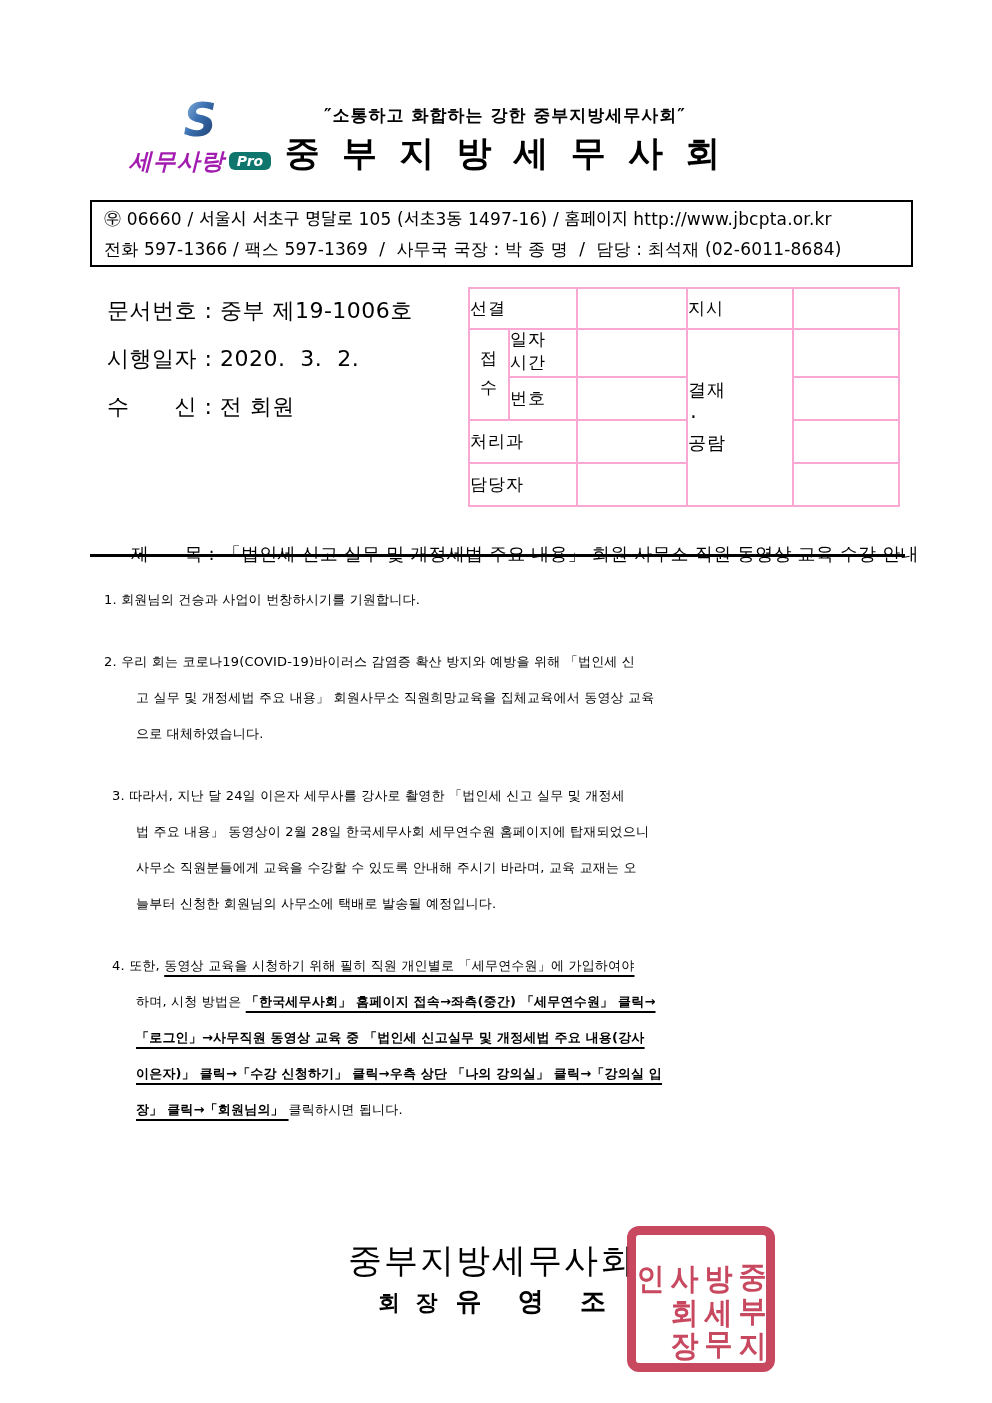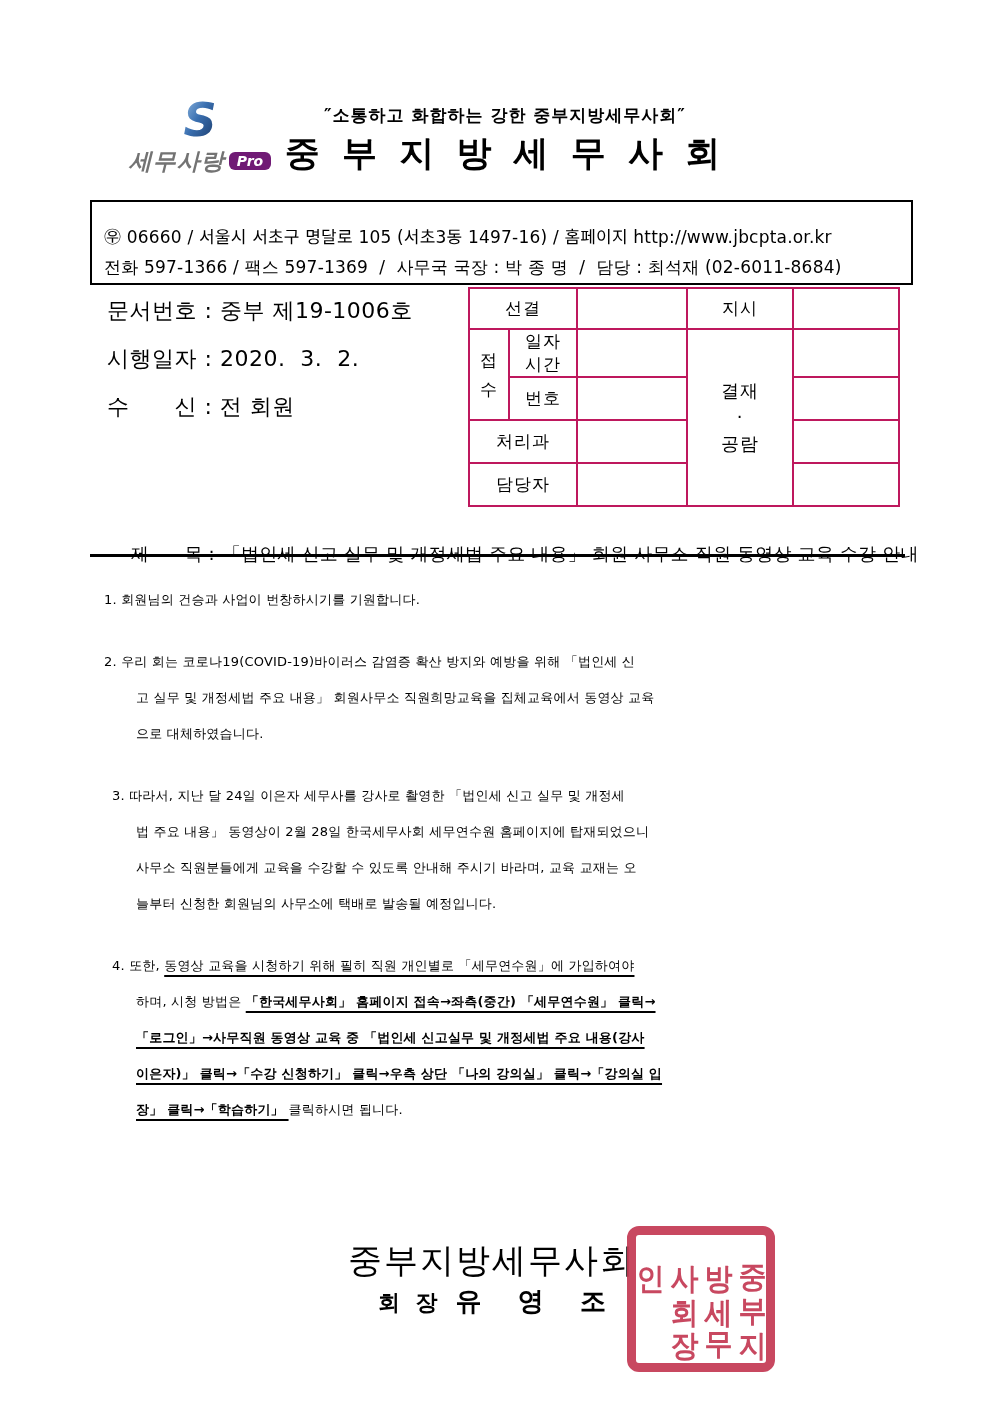--- a/index.html
+++ b/index.html
@@ -11,7 +11,7 @@
   .logo{position:absolute;left:110px;top:98px;width:180px;text-align:center;}
   .s-mark{display:block;margin:0 auto;}
   .brand-line{margin-top:2px;white-space:nowrap;}
-  .brand{font-size:23px;font-weight:800;color:#737373;letter-spacing:1px;font-style:italic;}
+  .brand{font-size:23px;font-weight:800;color:#a21caf;letter-spacing:1px;font-style:italic;}
   .pro{display:inline-block;background:#701a75;color:#fff;font-weight:bold;font-style:italic;
        font-size:14px;border-radius:6px;padding:1px 8px;margin-left:4px;vertical-align:3px;}
   

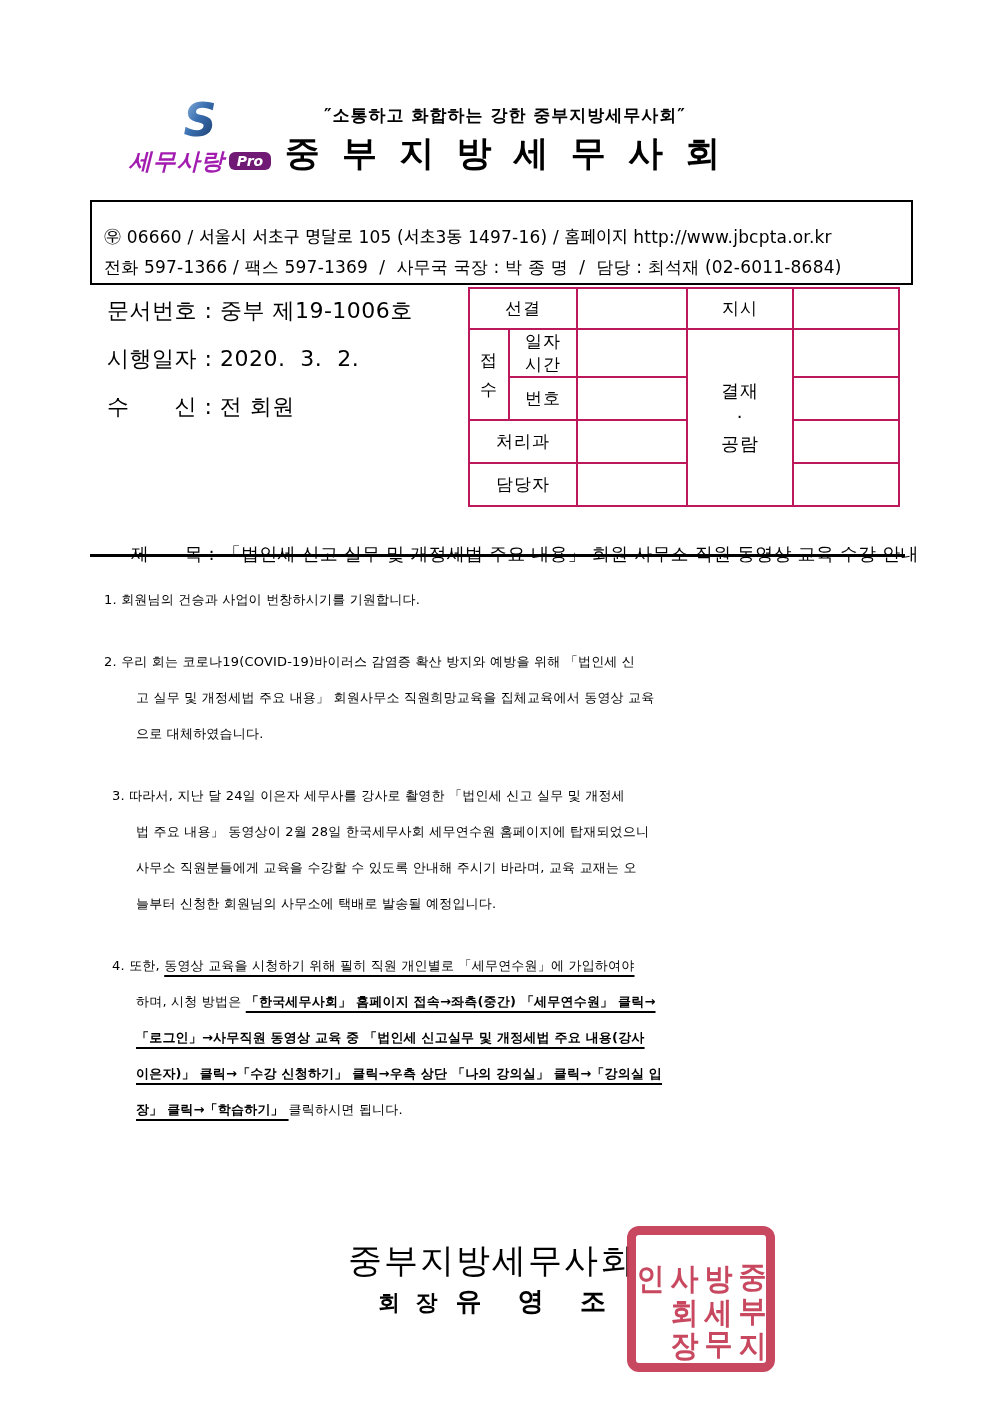--- a/index.html
+++ b/index.html
@@ -12,7 +12,7 @@
   .s-mark{display:block;margin:0 auto;}
   .brand-line{margin-top:2px;white-space:nowrap;}
   .brand{font-size:23px;font-weight:800;color:#a21caf;letter-spacing:1px;font-style:italic;}
-  .pro{display:inline-block;background:#701a75;color:#fff;font-weight:bold;font-style:italic;
+  .pro{display:inline-block;background:#0f766e;color:#fff;font-weight:bold;font-style:italic;
        font-size:14px;border-radius:6px;padding:1px 8px;margin-left:4px;vertical-align:3px;}
   
   .slogan{position:absolute;left:90px;top:104px;width:830px;text-align:center;

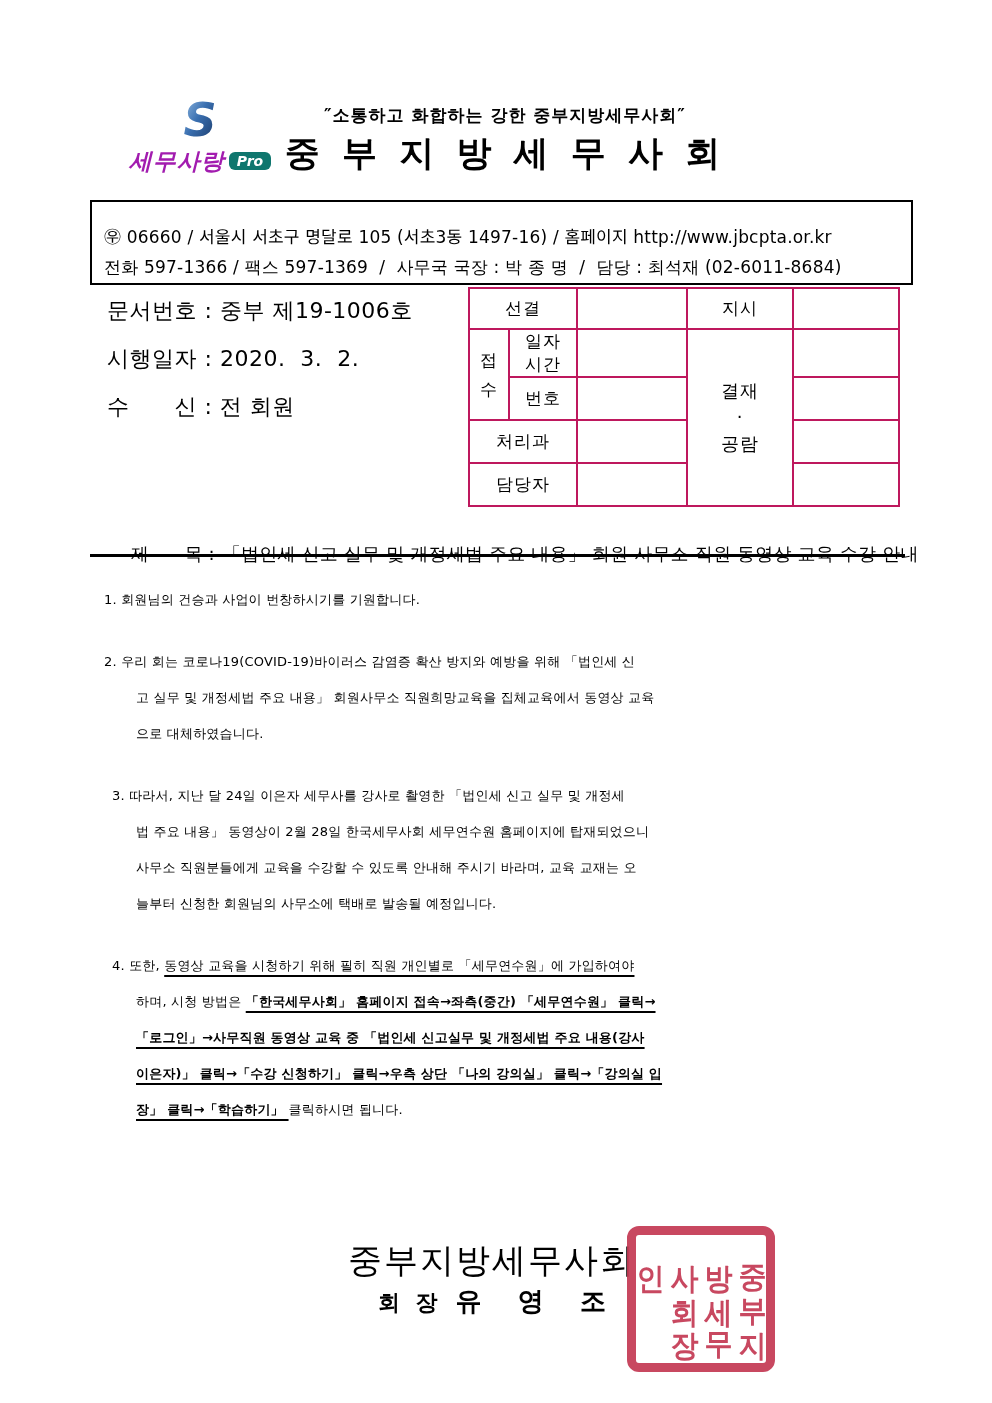--- a/index.html
+++ b/index.html
@@ -21,7 +21,7 @@
              font-size:35px;font-weight:bold;letter-spacing:5px;white-space:pre;}
   
   .contact{position:absolute;left:90px;top:200px;width:807px;height:61px;
-           border:2px solid #000;padding:20px 0 0 12px;box-sizing:content-box;}
+           border:2px solid #000;padding:2px 0 0 12px;box-sizing:content-box;}
   .cline{font-size:17px;line-height:30px;letter-spacing:0.2px;white-space:pre;}
   
   .dinfo{position:absolute;left:107px;font-size:22px;white-space:pre;letter-spacing:0.5px;}

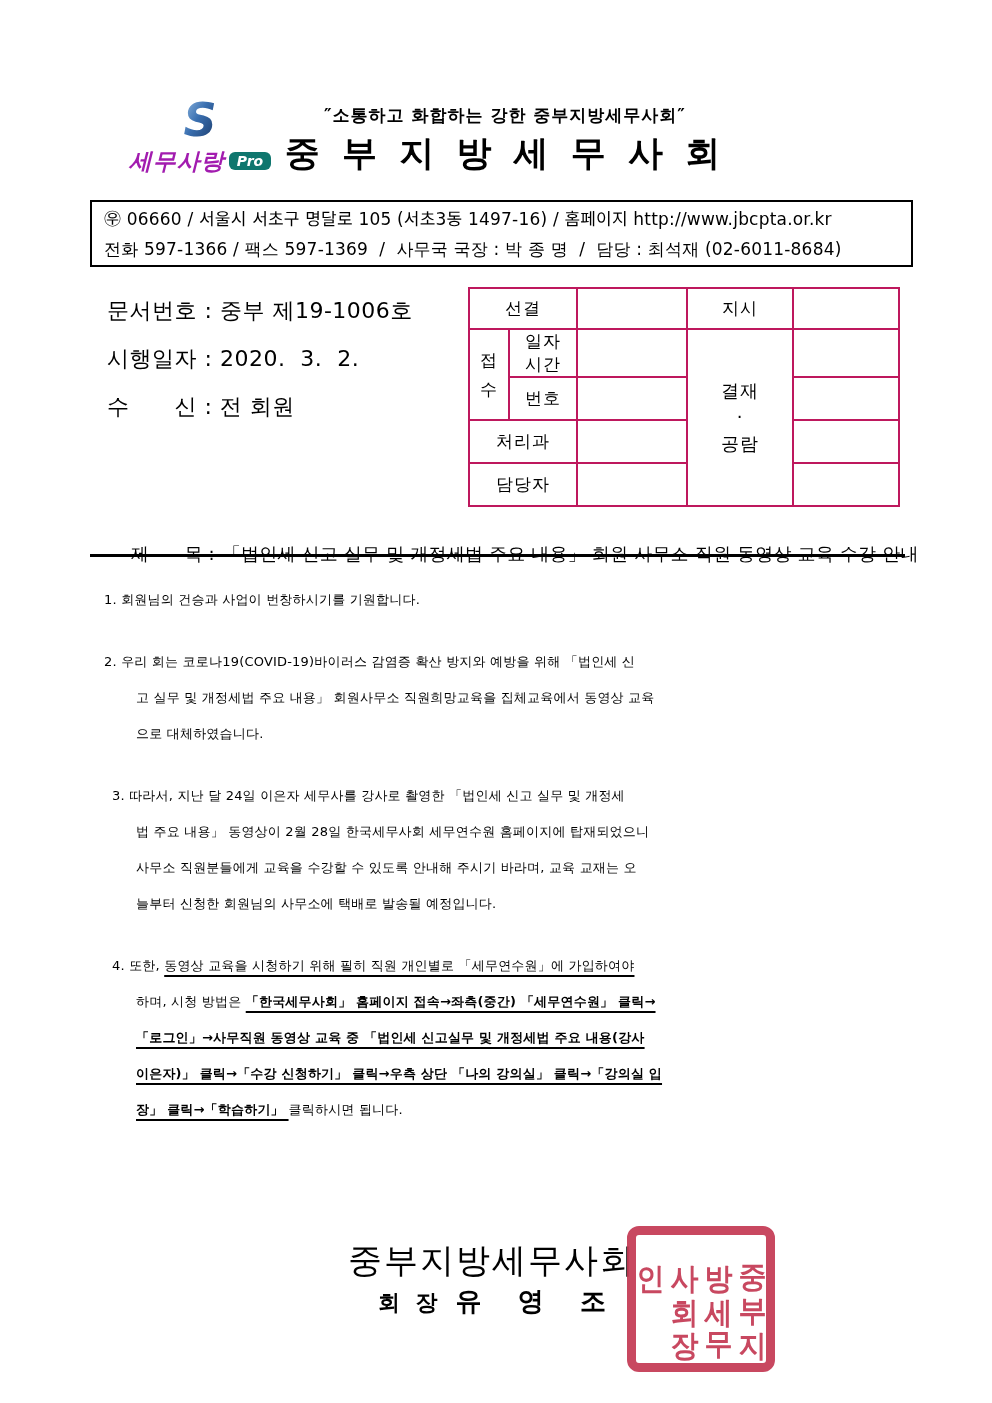--- a/index.html
+++ b/index.html
@@ -28,8 +28,8 @@
   .d1{top:296px;} .d2{top:344px;} .d3{top:392px;}
   
   .approval{position:absolute;left:468px;top:287px;border-collapse:collapse;table-layout:fixed;}
-  .approval td{border:2px solid #be185d;text-align:center;vertical-align:middle;
-               font-size:17px;letter-spacing:1px;padding:0;}
+  .approval td{border:2px solid #f9a8d4;text-align:left;vertical-align:middle;
+               font-size:17px;letter-spacing:1px;padding:0;font-family:Liberation Mono, monospace;}
   .approval .vert{word-break:break-all;line-height:1.7;font-size:17px;padding:12px 10px;}
   .approval .pre{white-space:pre-line;line-height:1.35;}
   .approval .big{font-size:18px;line-height:1.45;}

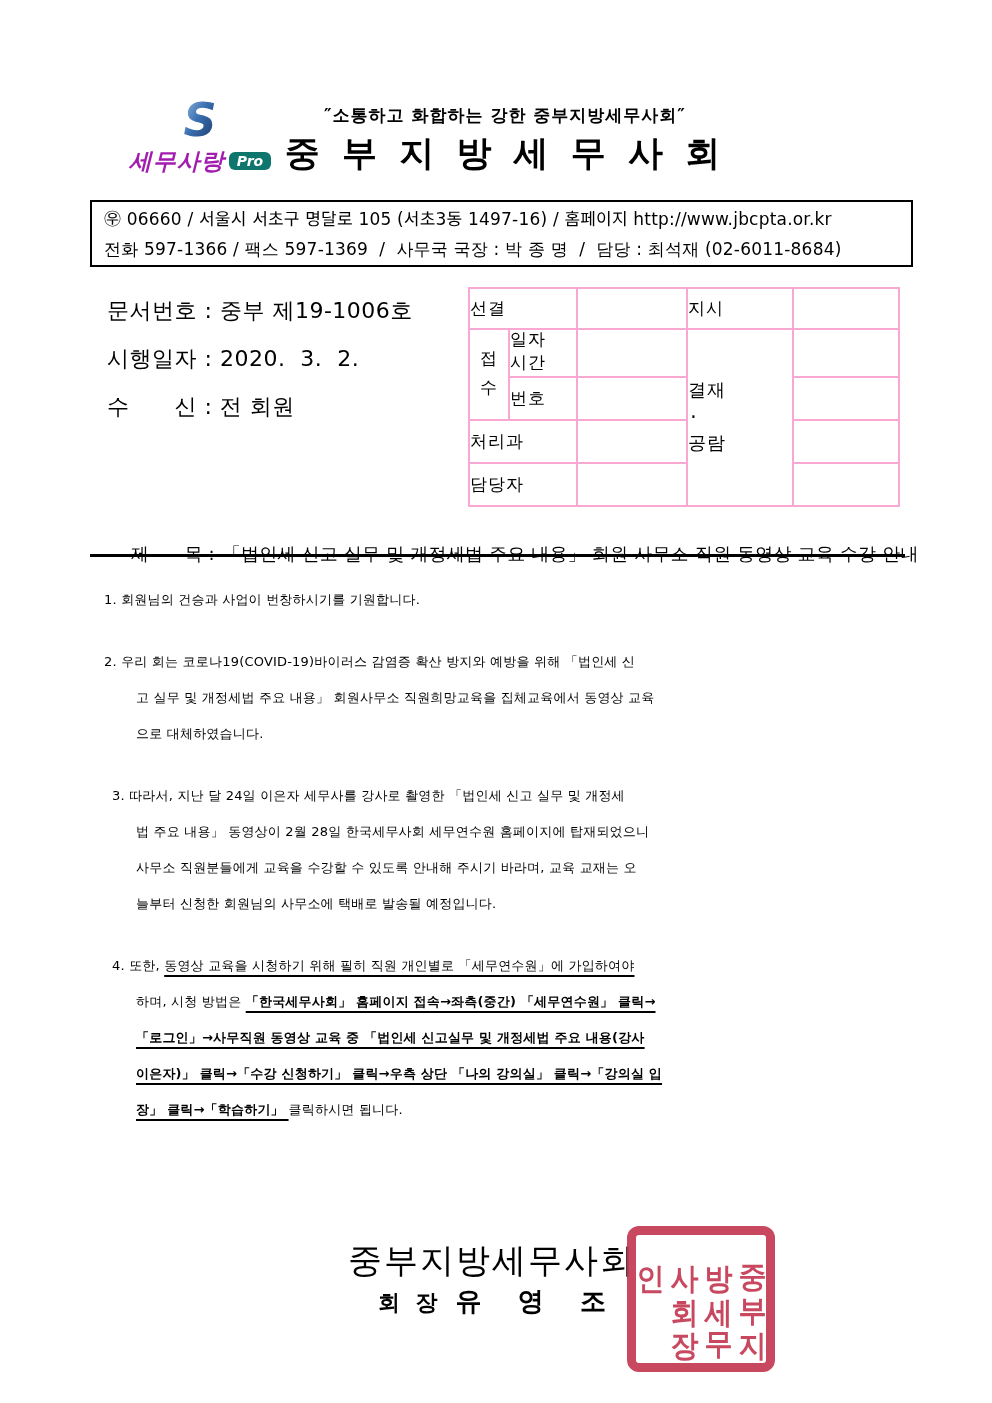--- a/index.html
+++ b/index.html
@@ -161,7 +161,7 @@
         <div class="line cont"><span>하며, 시청 방법은 </span><span class="bu">「한국세무사회」 홈페이지 접속→좌측(중간) 「세무연수원」 클릭→</span></div>
         <div class="line cont"><span class="bu">「로그인」→사무직원 동영상 교육 중 「법인세 신고실무 및 개정세법 주요 내용(강사</span></div>
         <div class="line cont"><span class="bu">이은자)」 클릭→「수강 신청하기」 클릭→우측 상단 「나의 강의실」 클릭→「강의실 입</span></div>
-        <div class="line cont"><span class="bu">장」 클릭→「학습하기」 </span><span>클릭하시면 됩니다.</span></div>
+        <div class="line cont"><span class="bu">장」 클릭→「회원님의」 </span><span>클릭하시면 됩니다.</span></div>
       </div>
     </div>
 

